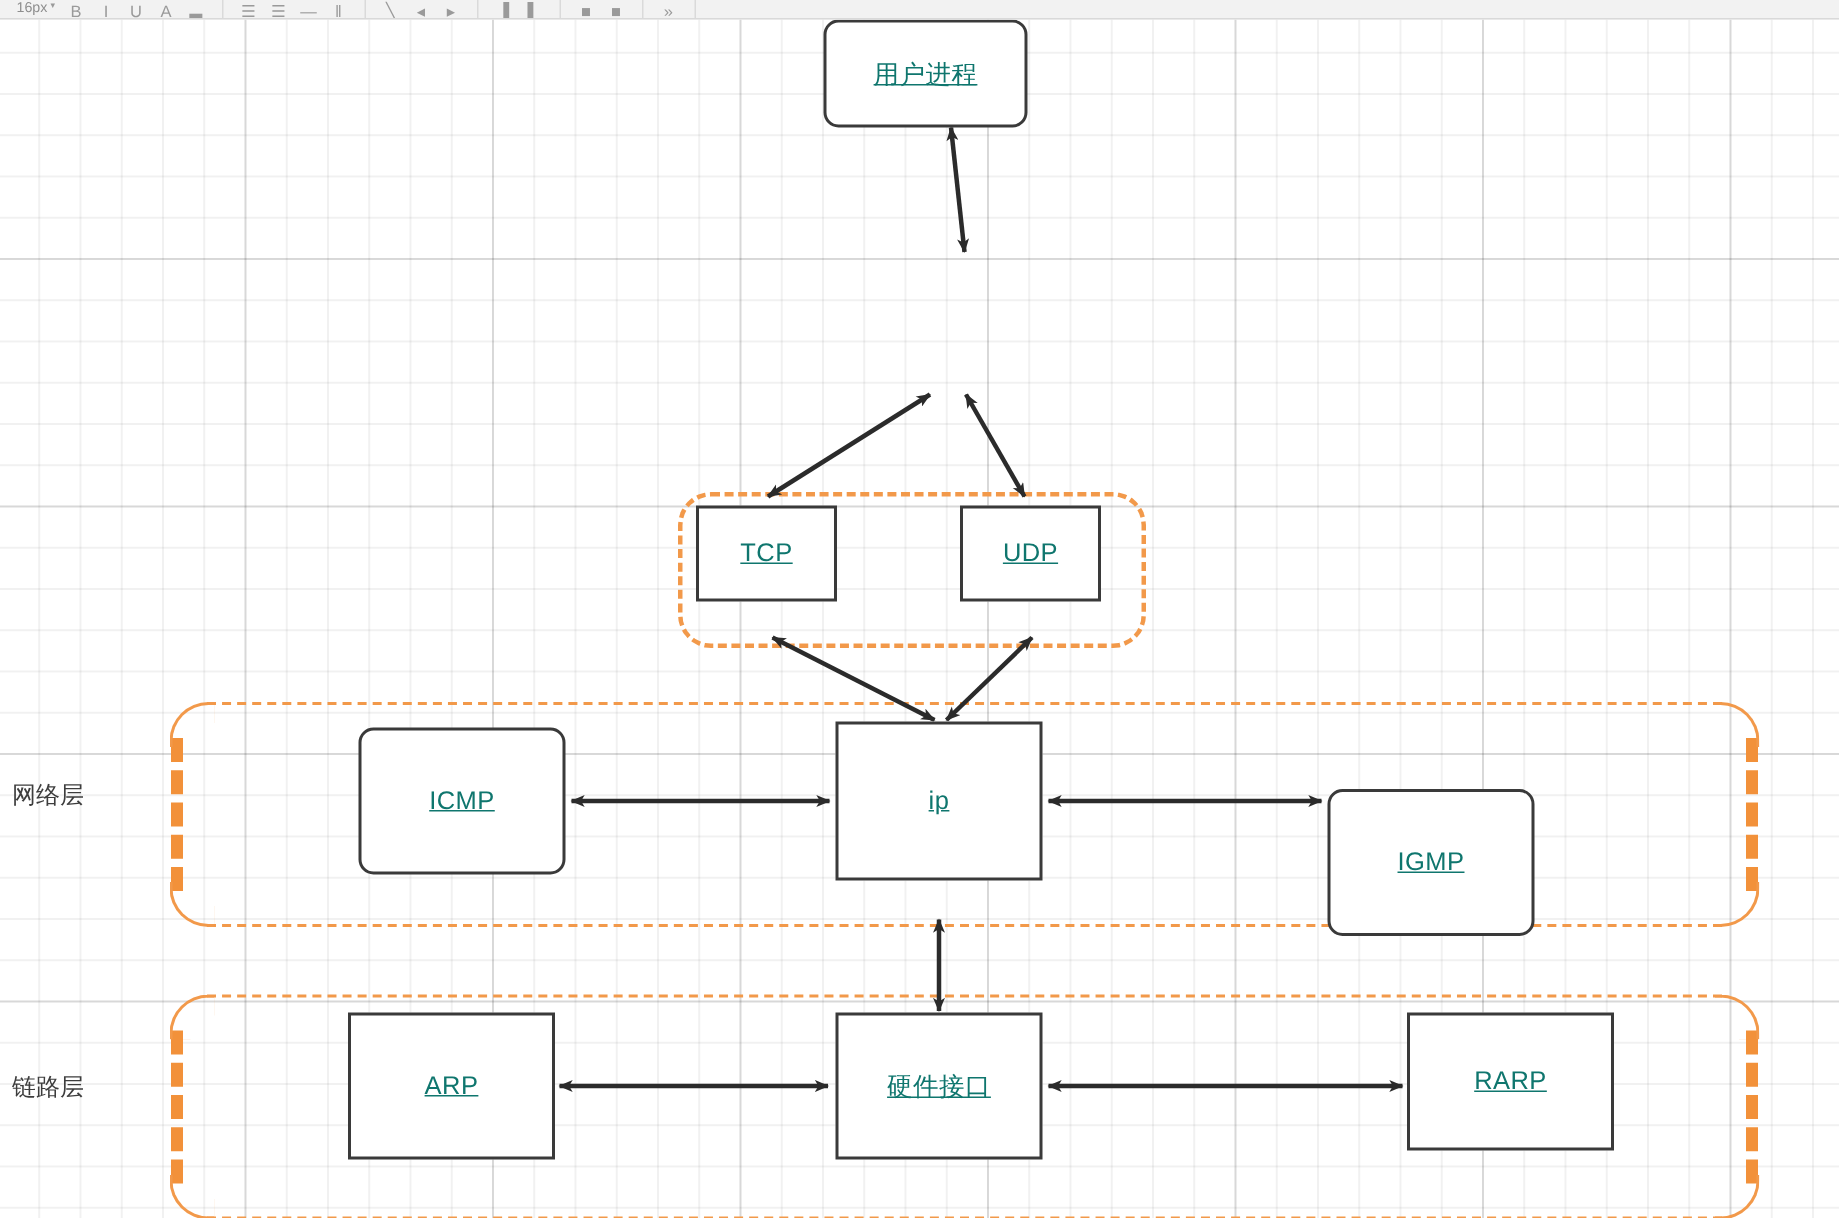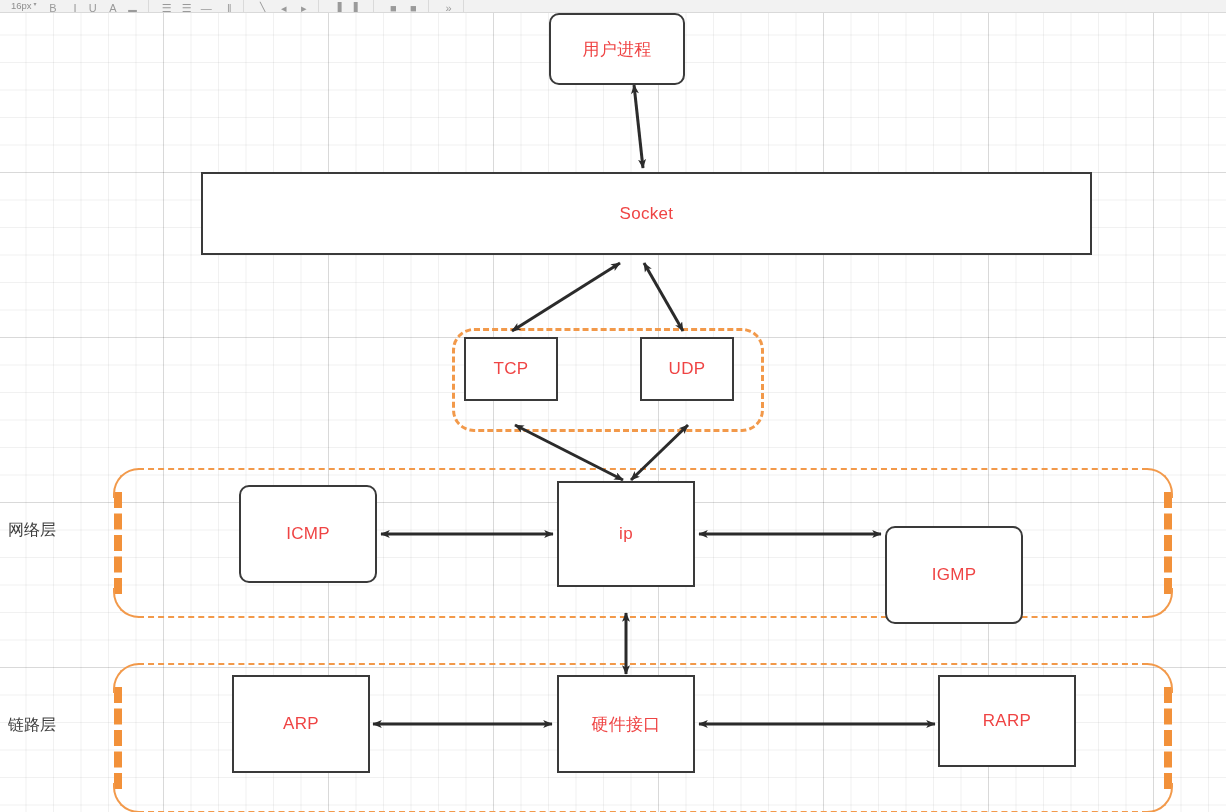--- a/index.html
+++ b/index.html
@@ -28,7 +28,7 @@
   .tb-item {
     position: relative;
     height: 13px; min-width: 20px;
-    display: flex; align-items: flex-end; justify-content: flex-end;
+    display: flex; align-items: flex-end; justify-content: center;
     padding: 0 4px;
     font-size: 9px; color: #8a8a8a; line-height: 11px;
     white-space: nowrap;

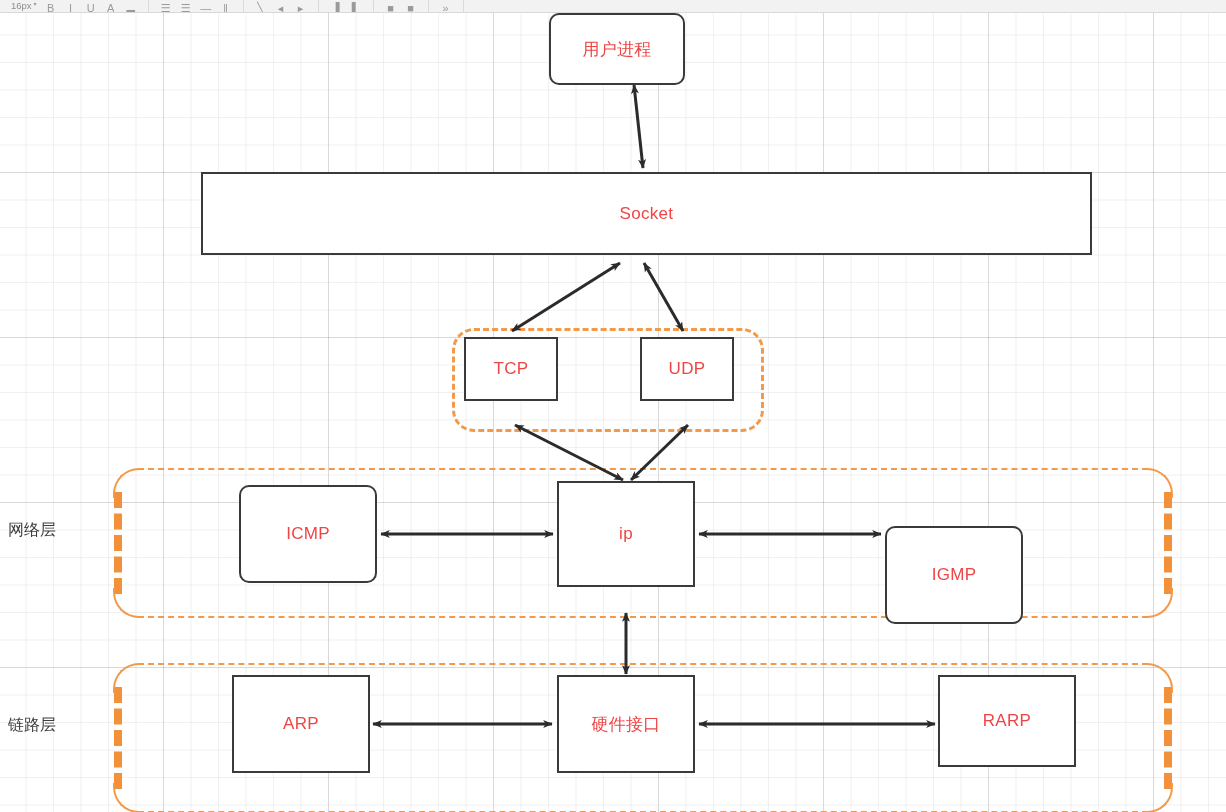--- a/index.html
+++ b/index.html
@@ -61,10 +61,11 @@
     background: #ffffff;
     border: 2.5px solid #3a3a3a;
     display: flex; align-items: center; justify-content: center;
-    color: #ef4444;
+    color: #0f766e;
     font-size: 17px;
     letter-spacing: .3px;
     z-index: 20;
+    text-decoration: underline;
   }
   .node.rounded { border-radius: 10px; }
 

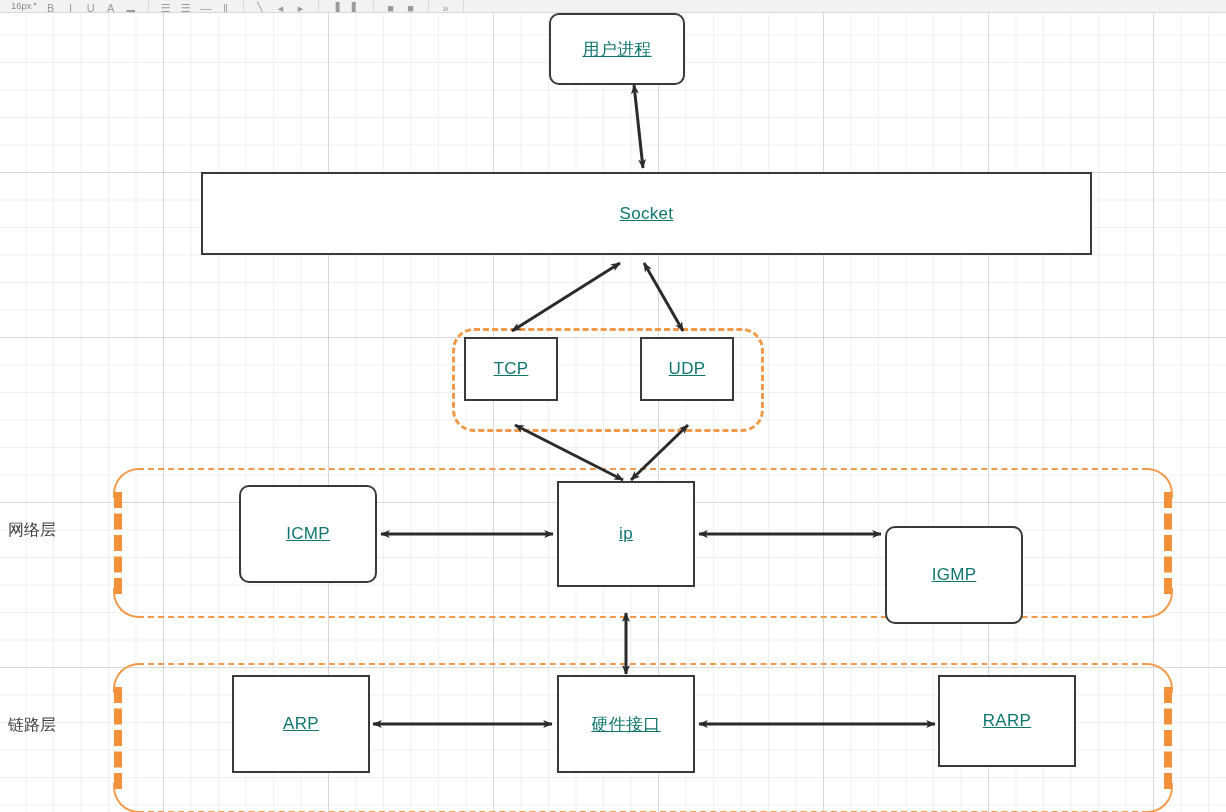--- a/index.html
+++ b/index.html
@@ -267,9 +267,6 @@
     <span>用户进程</span>
   </div>
 
-  <div class="node" style="left:201px; top:159px; width:891px; height:83px;">
-    <span>Socket</span>
-  </div>
 
   <div class="node" style="left:464px; top:324px; width:94px; height:64px;">
     <span>TCP</span>

